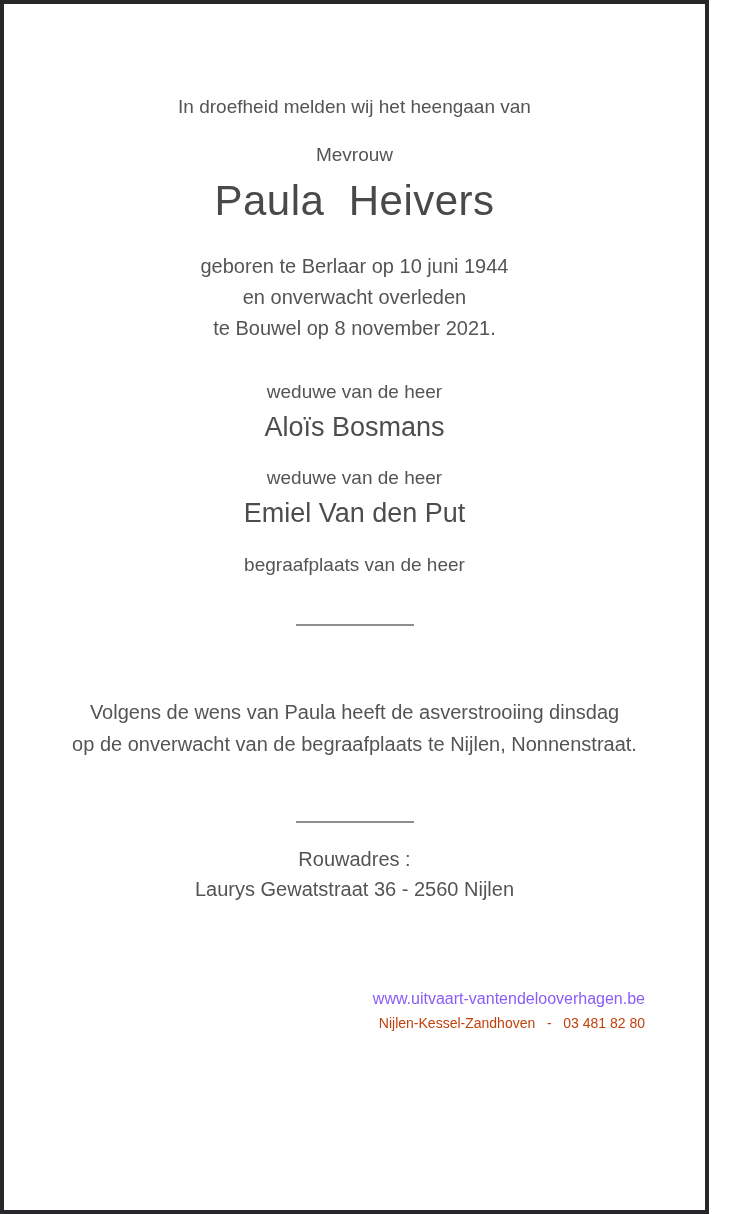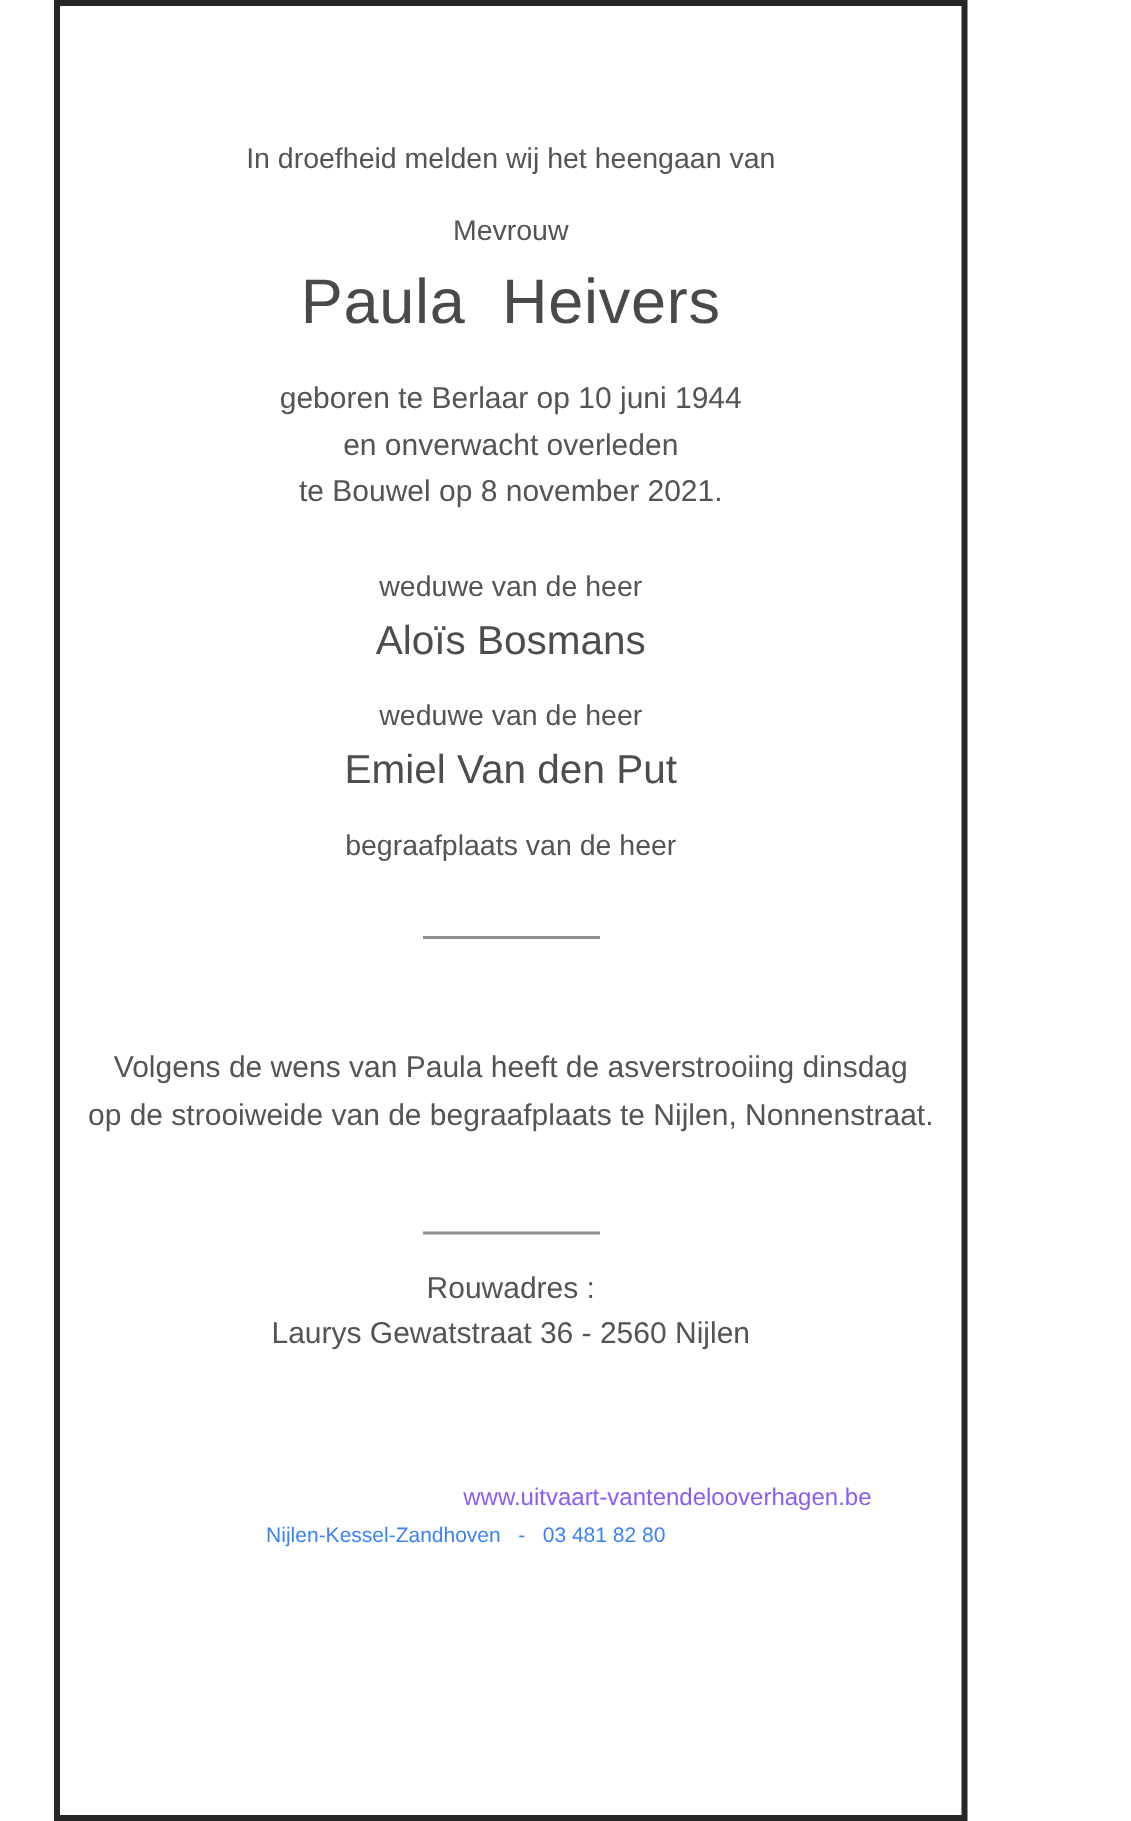--- a/index.html
+++ b/index.html
@@ -9,7 +9,7 @@
   }
   .page {
     position: relative;
-    width: 609px;
+    width: 709px;
     height: 1214px;
     box-sizing: border-box;
     border: 4px solid #27272a;
@@ -18,7 +18,6 @@
     color: #545457;
     text-align: center;
     overflow: hidden;
-    margin-left: 36px;
   }
   .pre { white-space: pre; }
 

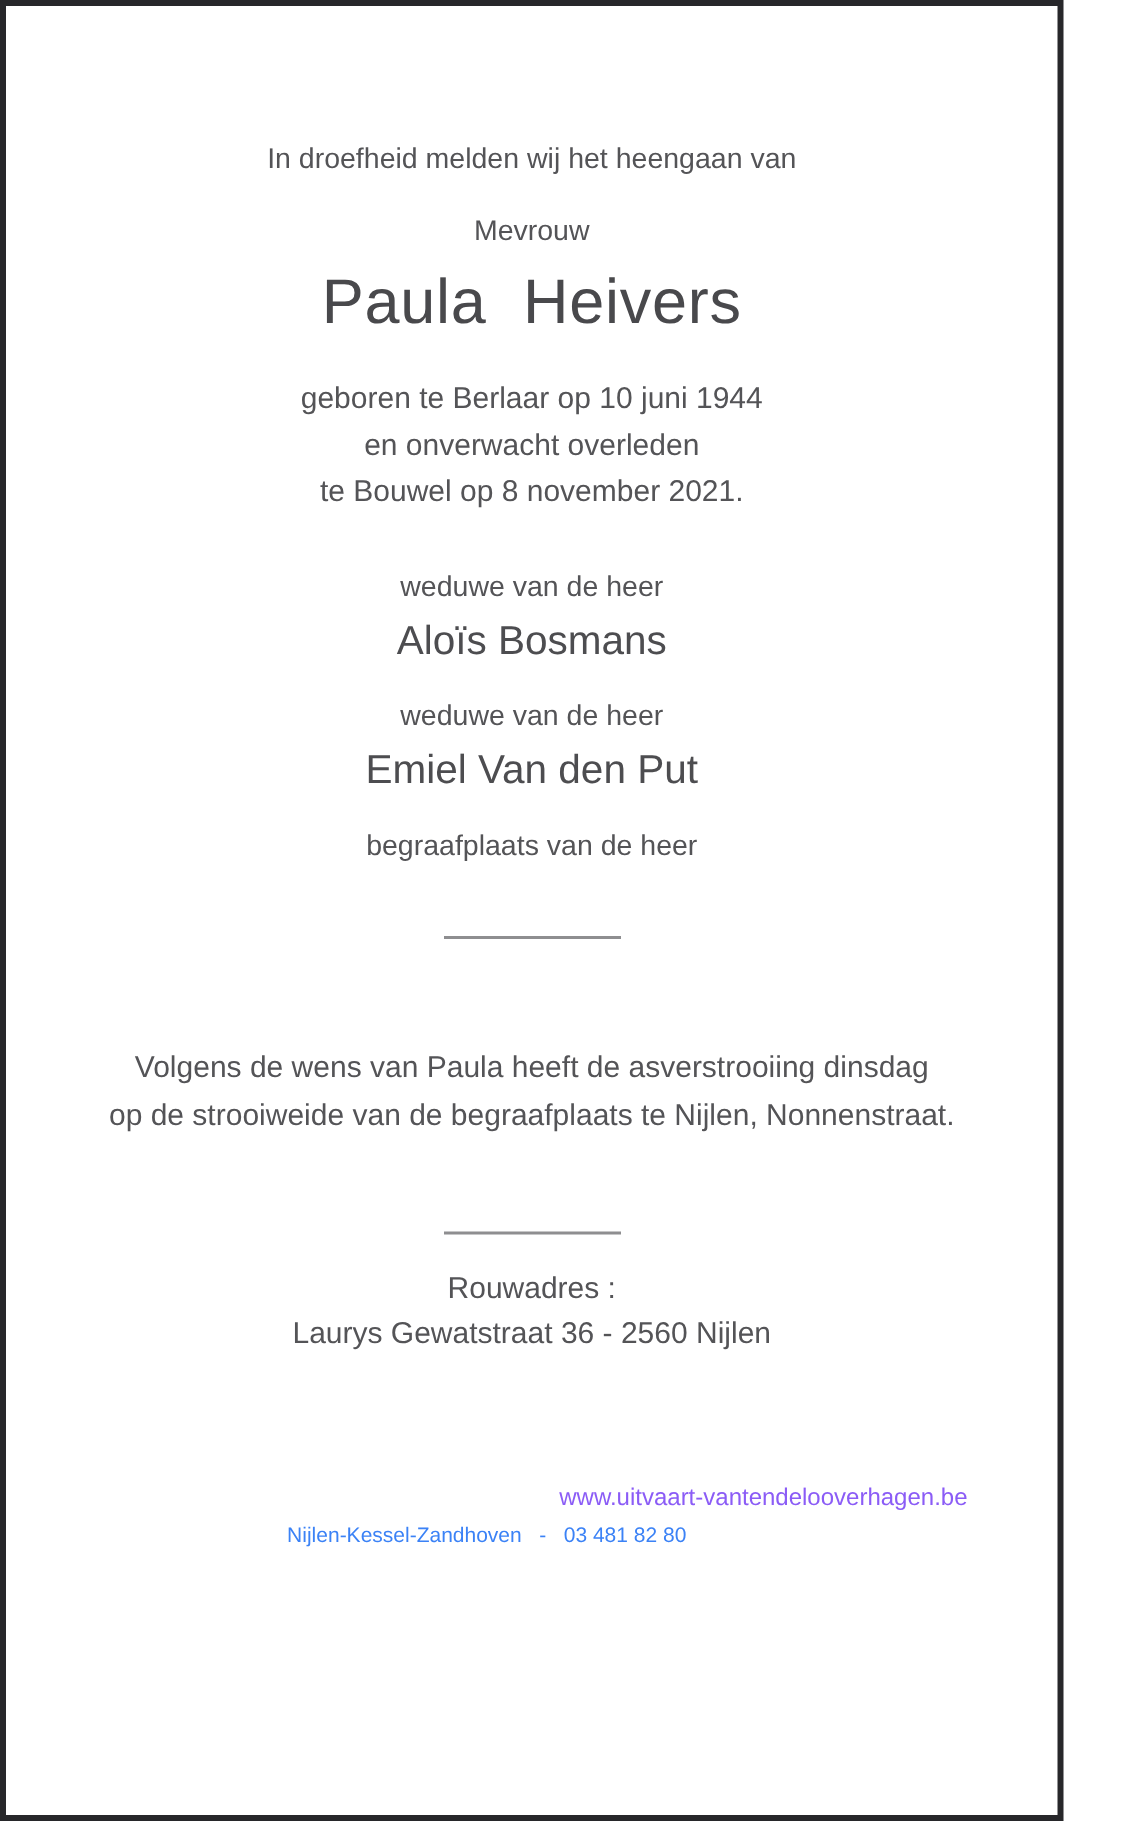--- a/index.html
+++ b/index.html
@@ -148,7 +148,7 @@
 
   <div class="ceremony-lines">
     <div class="ceremony-line">Volgens de wens van Paula heeft de asverstrooiing dinsdag</div>
-    <div class="ceremony-line">op de strooiweide van de begraafplaats te Nijlen, Nonnenstraat.</div>
+    <div class="ceremony-line">op de onverwacht van de begraafplaats te Nijlen, Nonnenstraat.</div>
   </div>
 
 

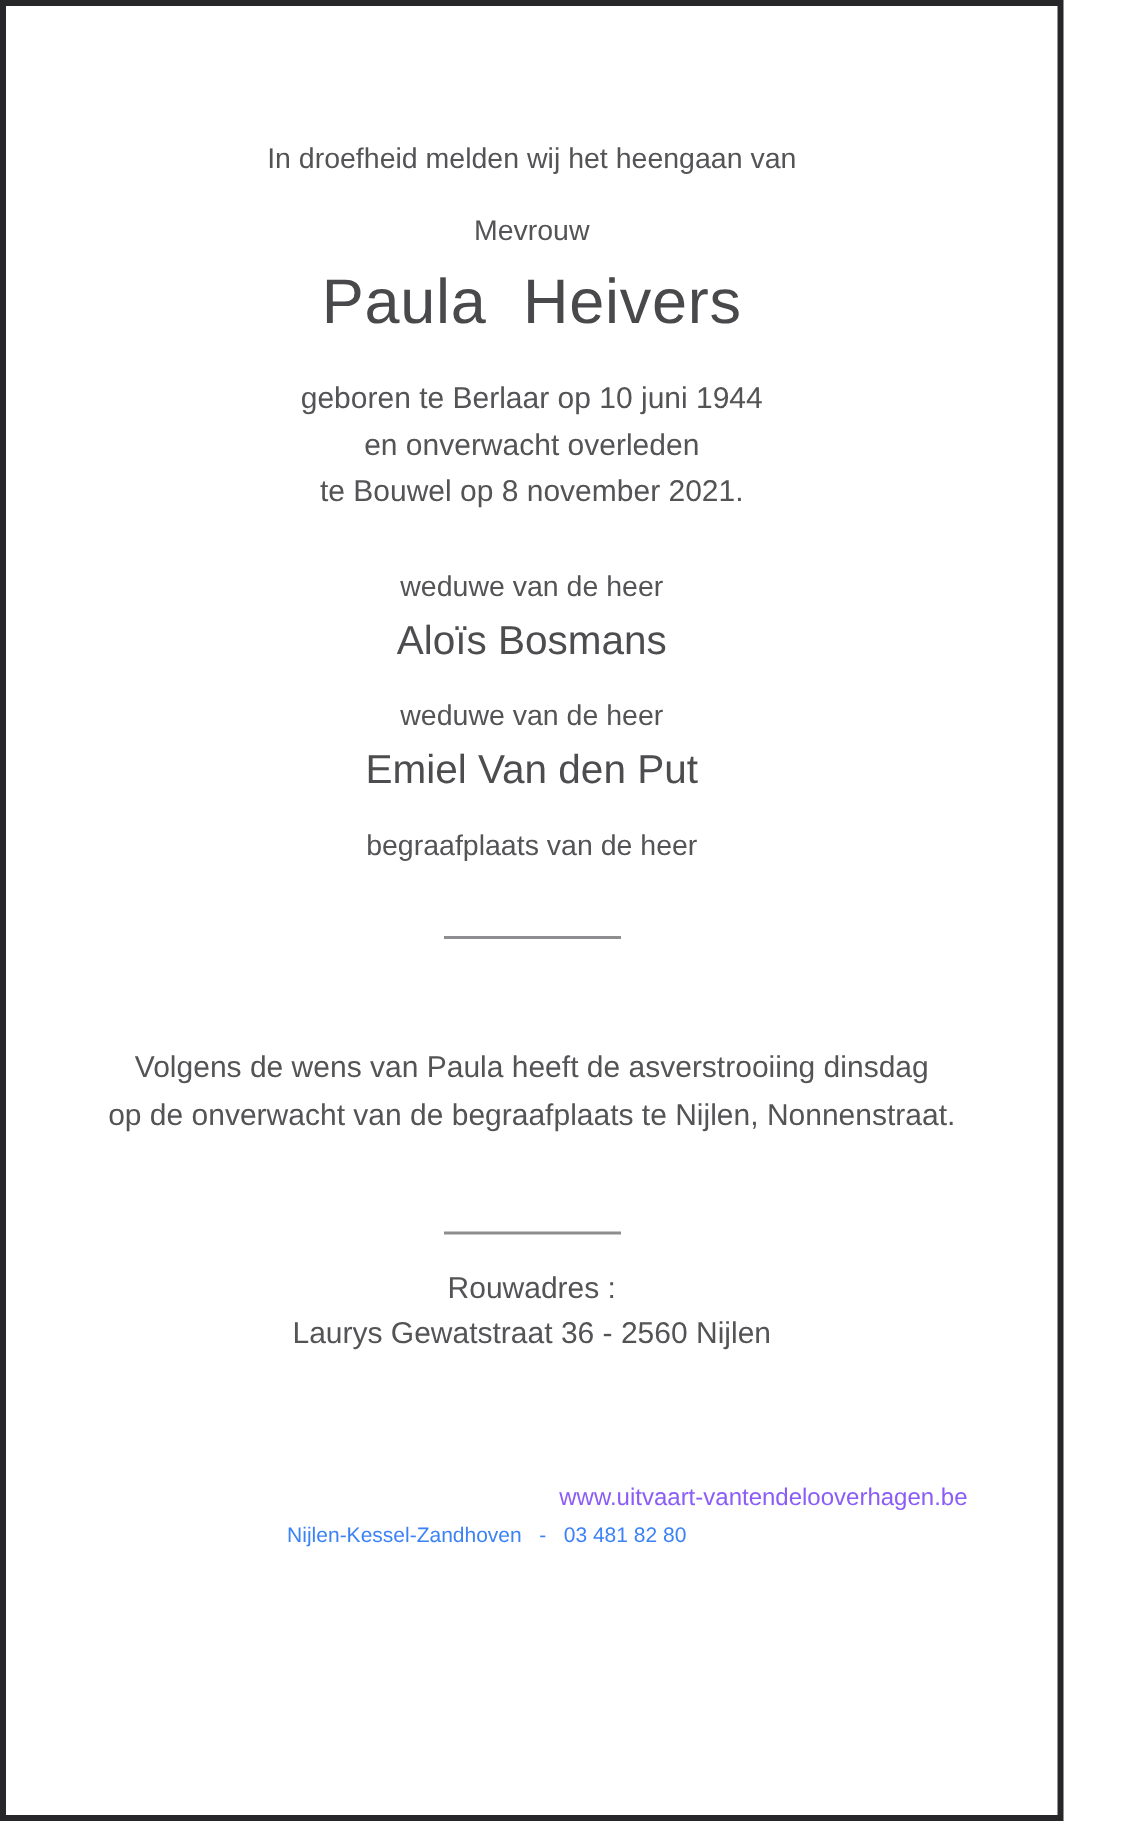--- a/index.html
+++ b/index.html
@@ -109,8 +109,7 @@
     margin-top: 4px;
     font-size: 14px;
     line-height: 20px;
-    color: #3b82f6;
-    text-align: center;
+    color: #c2410c;
   }
 </style>
 </head>

